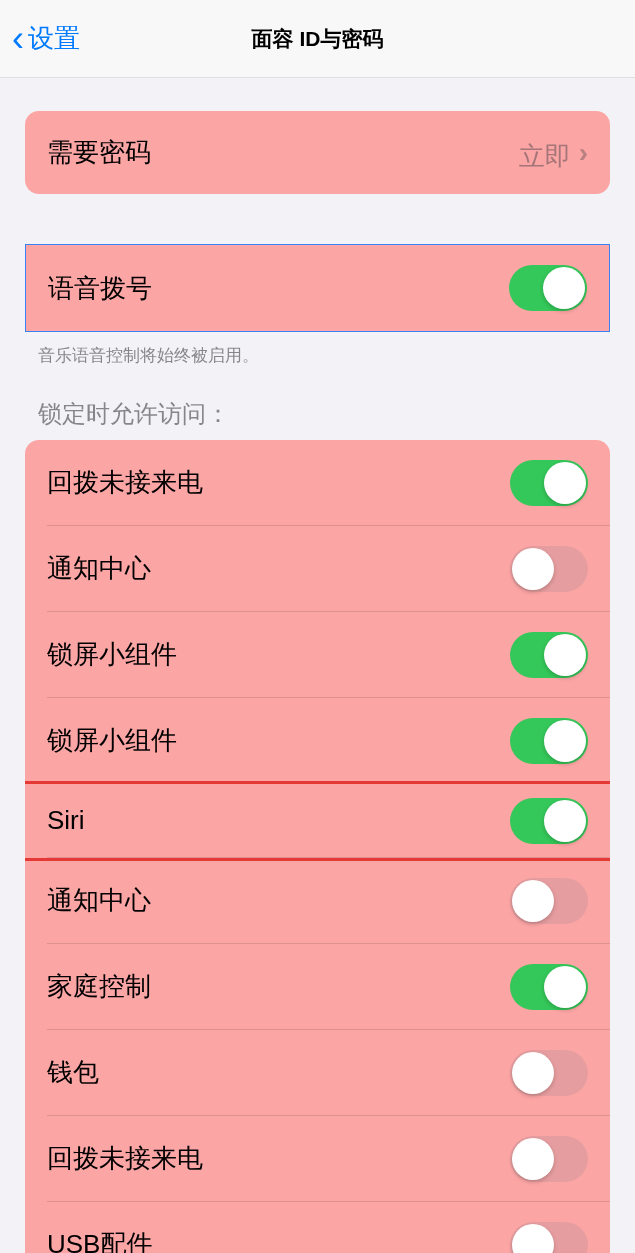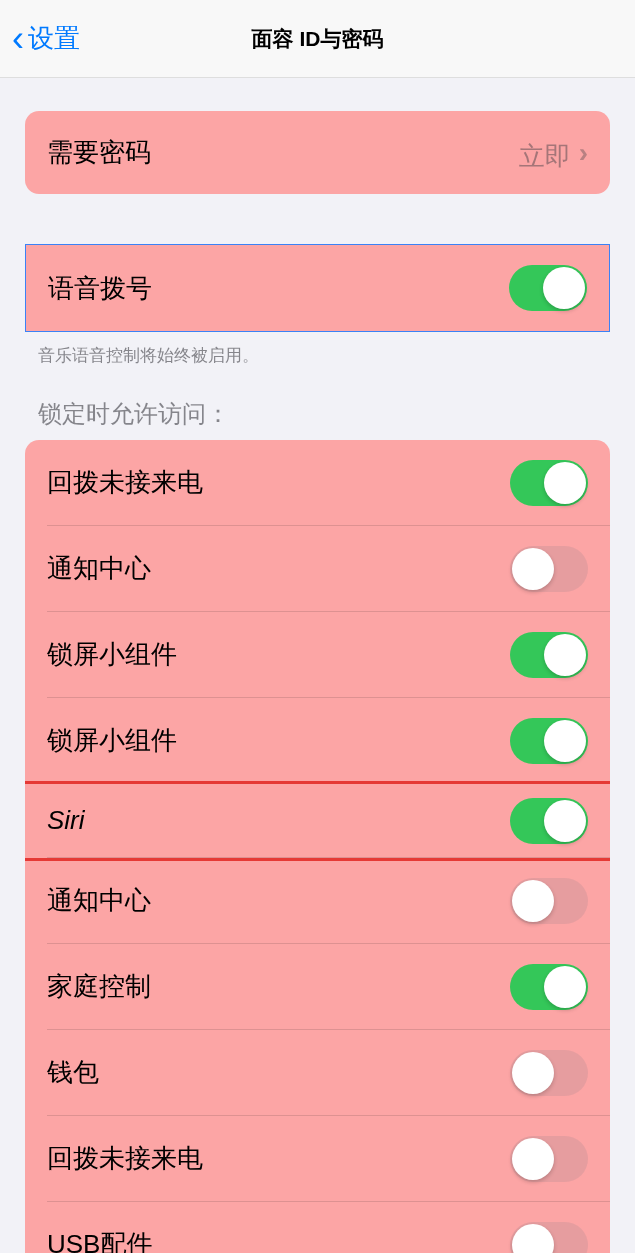--- a/index.html
+++ b/index.html
@@ -181,7 +181,6 @@
     .cell.siri-cell {
       padding-top: 14px;
       padding-bottom: 14px;
-      font-style: italic;
     }
   </style>
 </head>

